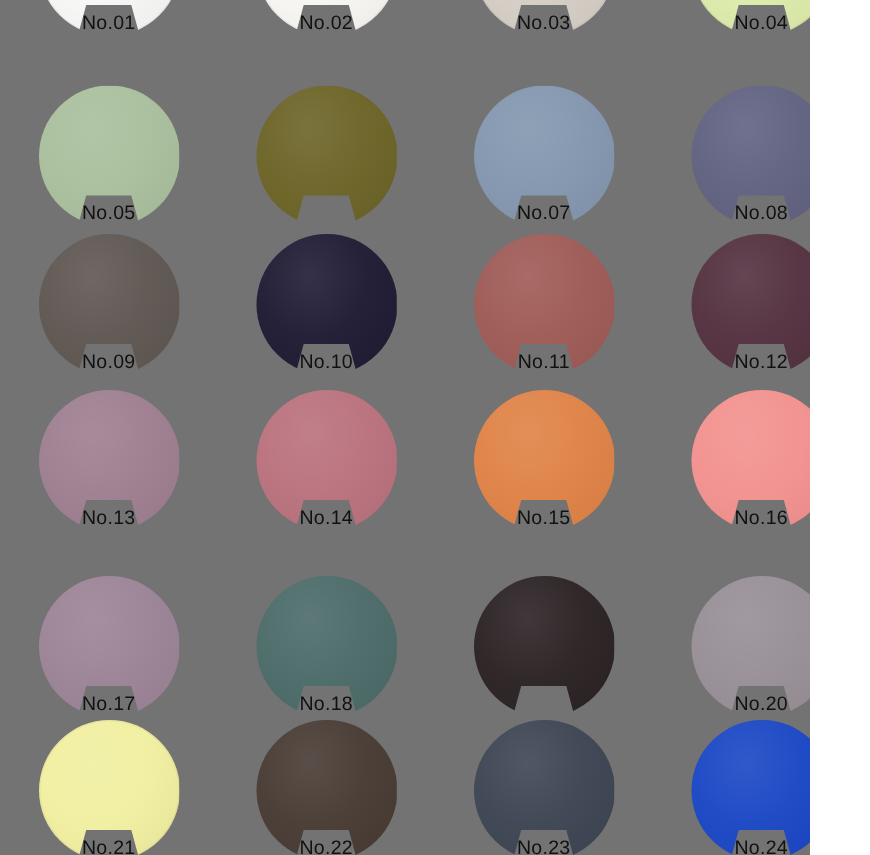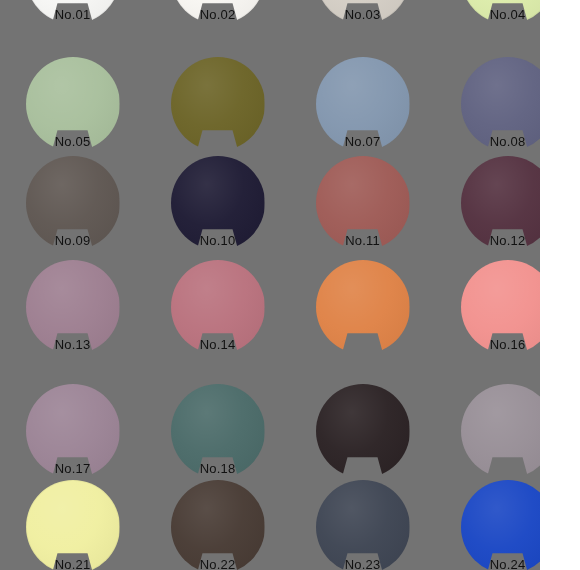--- a/index.html
+++ b/index.html
@@ -160,6 +160,7 @@
       </div>
       <div class="swatch-cell">
         <div class="swatch-disc" style="background: rgb(223, 130, 70);"></div>
+        <div class="swatch-label">No.15</div>
       </div>
       <div class="swatch-cell">
         <div class="swatch-disc" style="background: rgb(242, 145, 142);"></div>

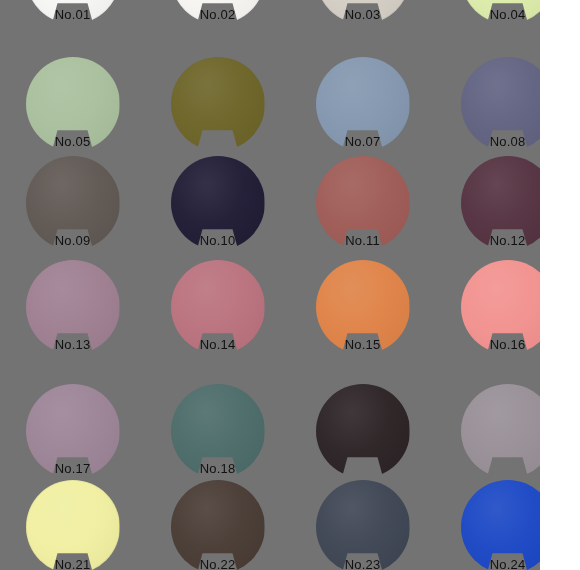--- a/index.html
+++ b/index.html
@@ -181,6 +181,7 @@
       </div>
       <div class="swatch-cell">
         <div class="swatch-disc" style="background: rgb(151, 142, 150);"></div>
+        <div class="swatch-label">No.20</div>
       </div>
     </div>
     <div class="swatch-row" style="top: 480px;">

